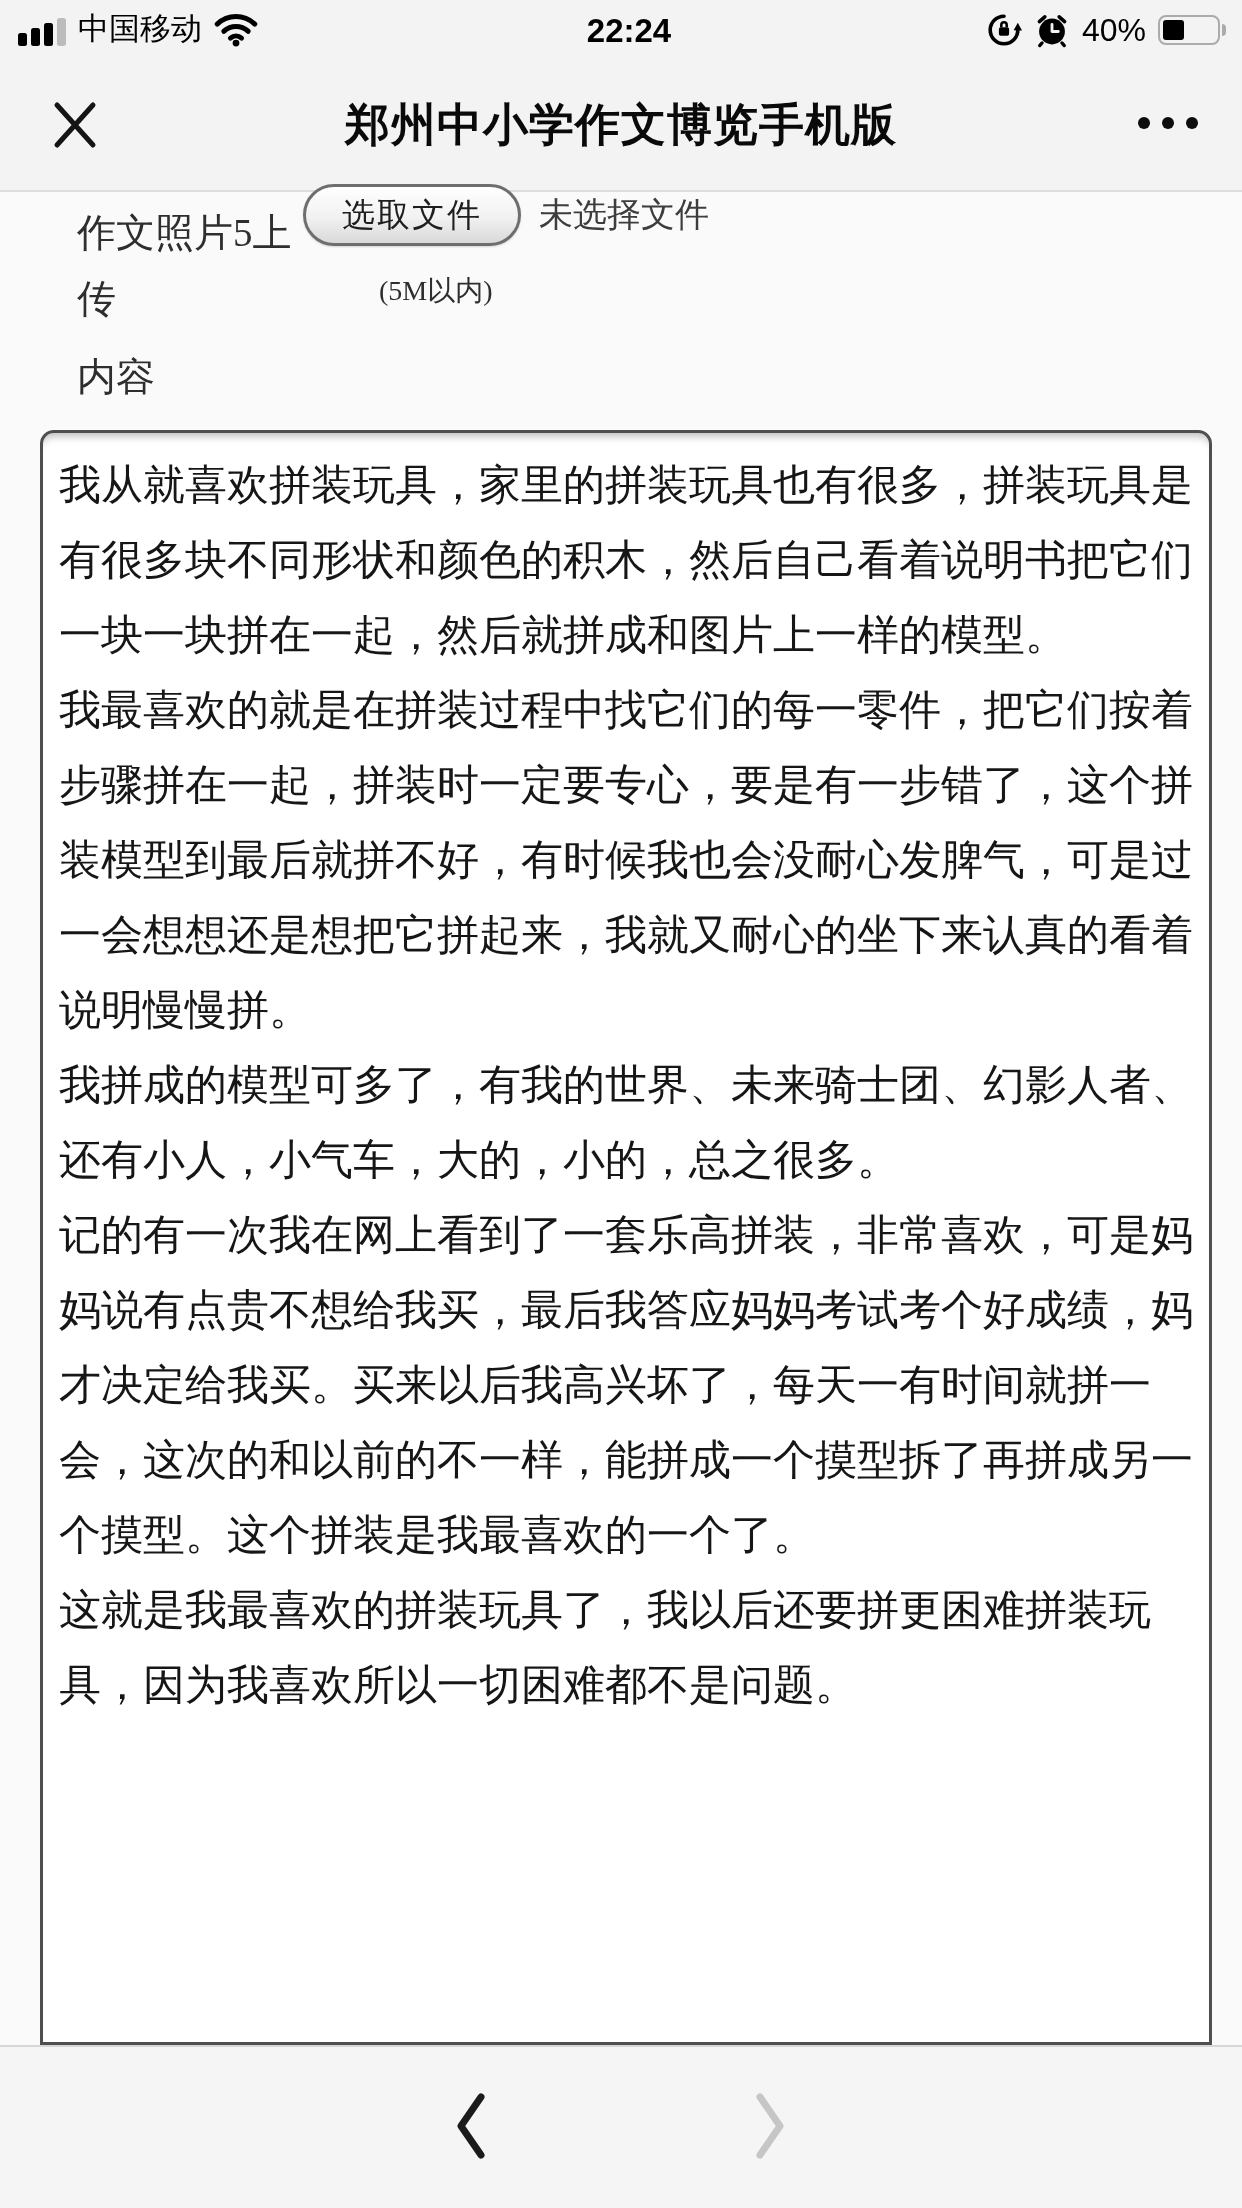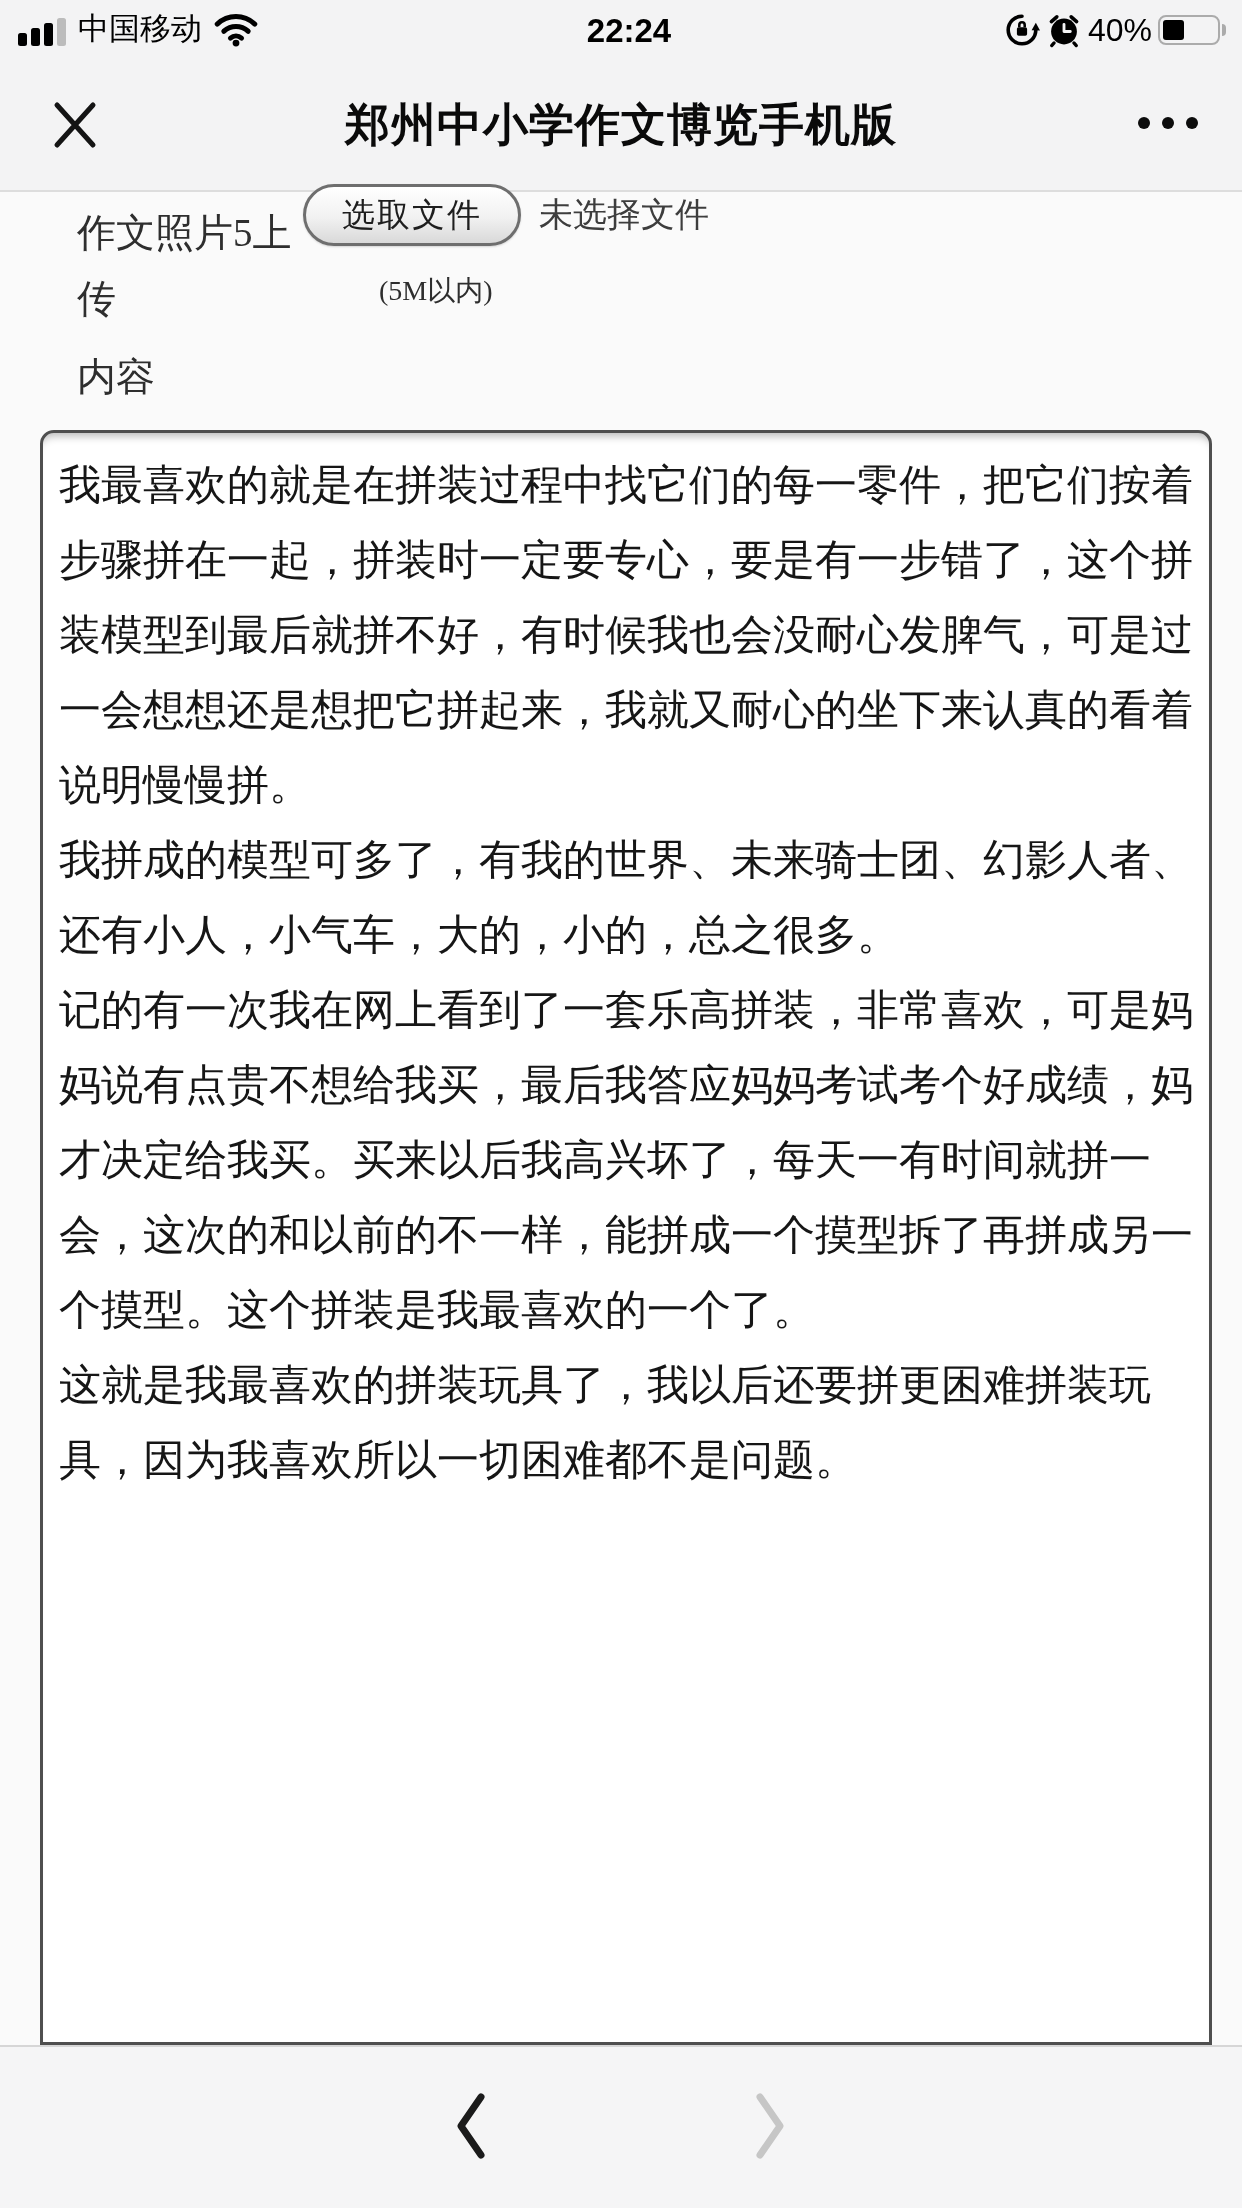--- a/index.html
+++ b/index.html
@@ -26,7 +26,7 @@
     position:absolute; left:16px; right:0; top:12px; text-align:center;
     font-size:33px; font-weight:700; color:#000;
   }
-  .sb-right { position:absolute; right:16px; top:10px; display:flex; align-items:center; gap:6px; height:40px; }
+  .sb-right { position:absolute; right:16px; top:10px; display:flex; align-items:center; gap:12px; height:40px; }
   .pct { font-size:32px; font-weight:500; color:#000; }
   .battery { display:flex; align-items:center; }
   .bat-body { width:62px; height:30px; border:2.5px solid #ababab; border-radius:8px; padding:3px; }

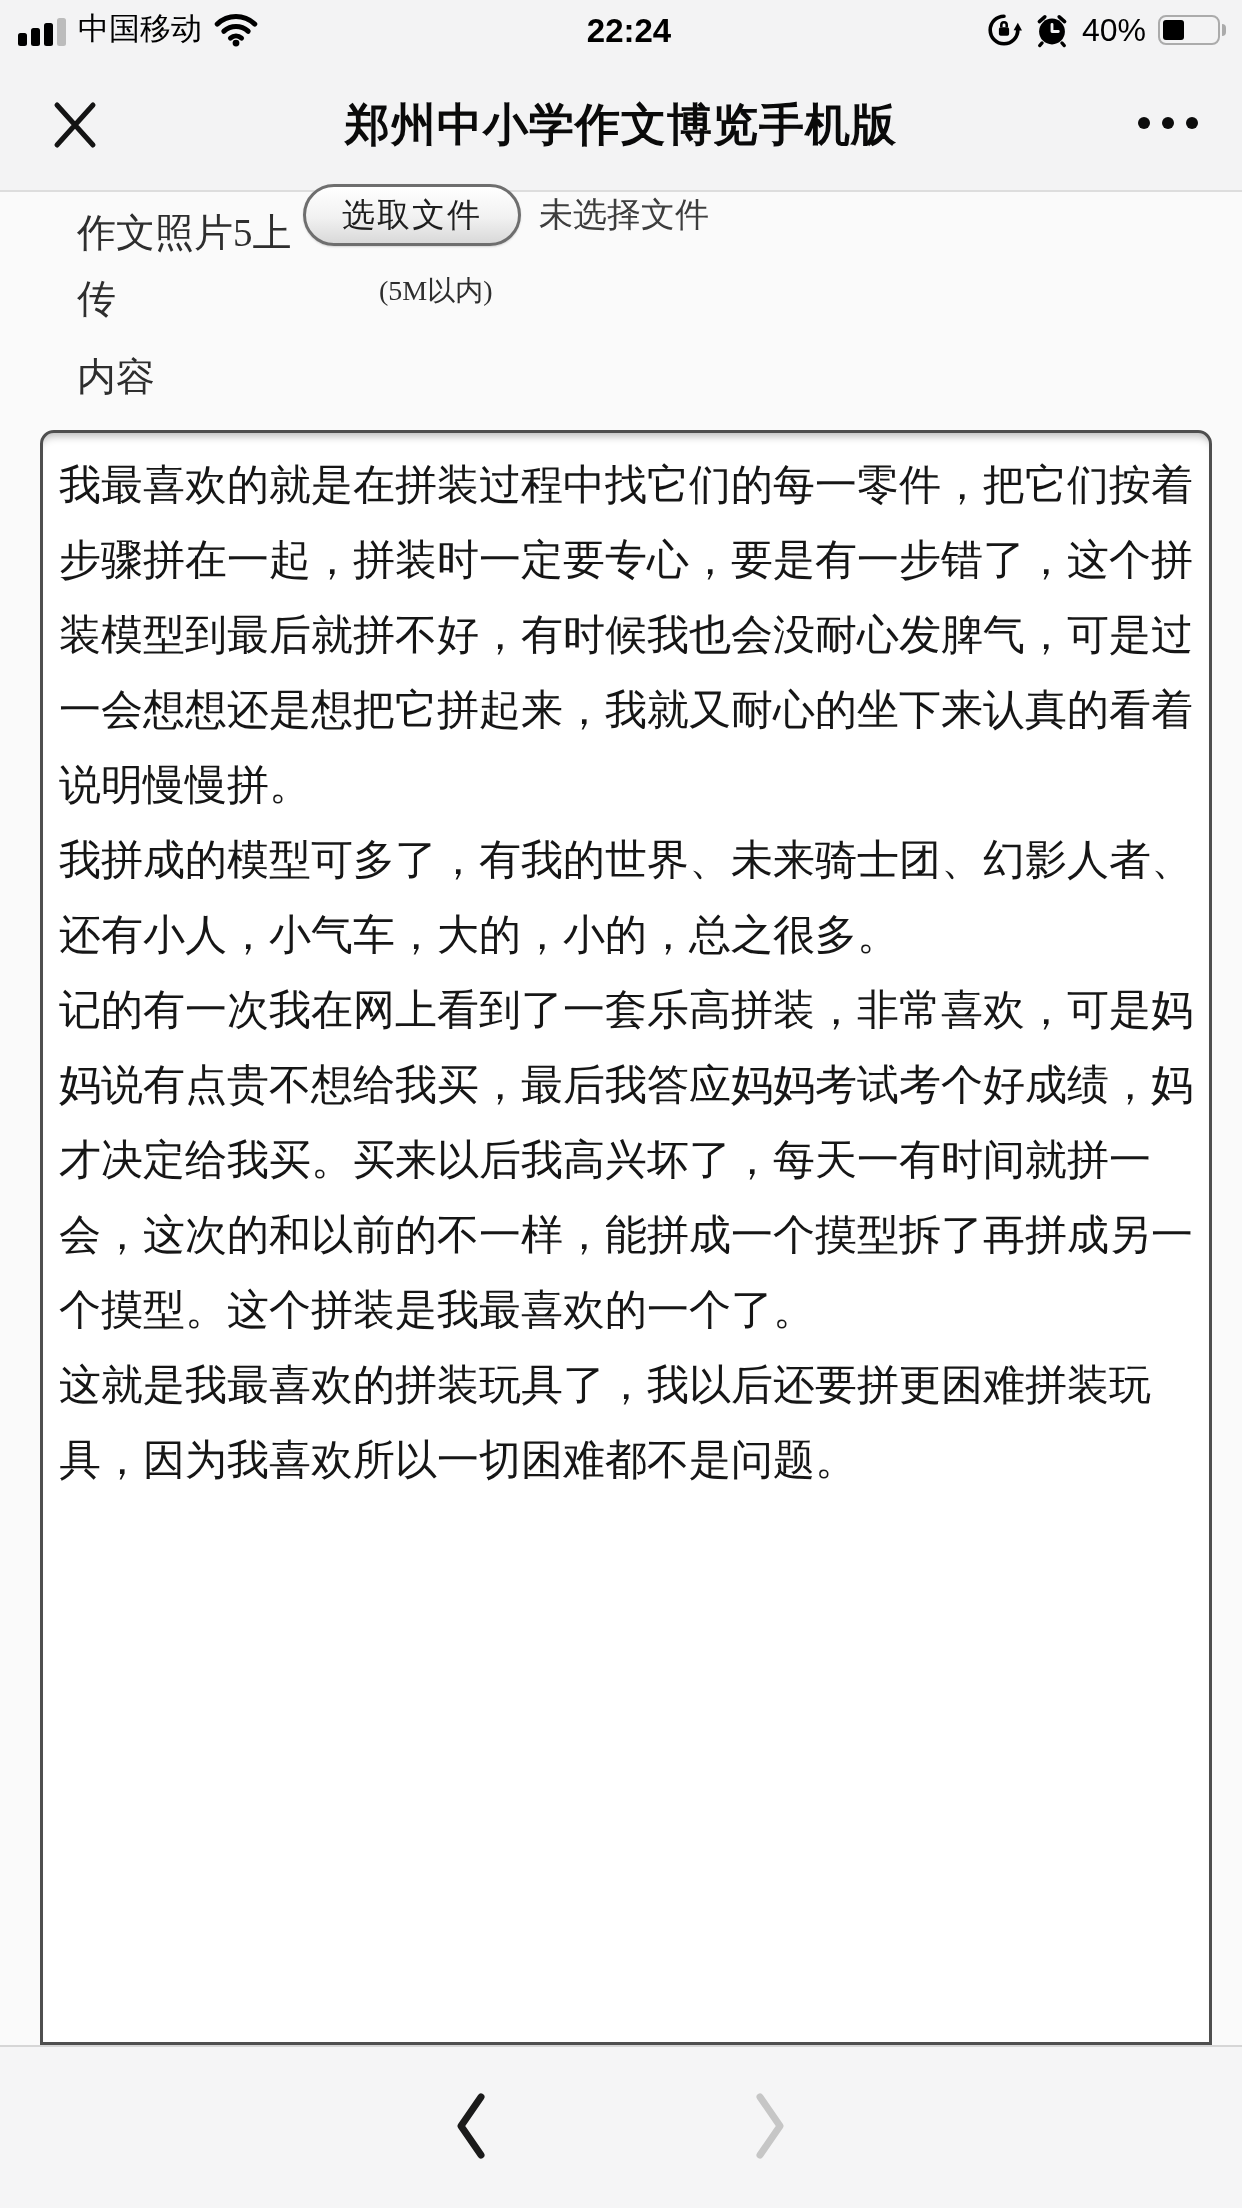--- a/index.html
+++ b/index.html
@@ -150,6 +150,7 @@
   <div class="content-label serif-label">内容</div>
 
   <div class="essay-box">
+      <p>我从就喜欢拼装玩具，家里的拼装玩具也有很多，拼装玩具是有很多块不同形状和颜色的积木，然后自己看着说明书把它们一块一块拼在一起，然后就拼成和图片上一样的模型。</p>
       <p>我最喜欢的就是在拼装过程中找它们的每一零件，把它们按着步骤拼在一起，拼装时一定要专心，要是有一步错了，这个拼装模型到最后就拼不好，有时候我也会没耐心发脾气，可是过一会想想还是想把它拼起来，我就又耐心的坐下来认真的看着说明慢慢拼。</p>
       <p>我拼成的模型可多了，有我的世界、未来骑士团、幻影人者、还有小人，小气车，大的，小的，总之很多。</p>
       <p>记的有一次我在网上看到了一套乐高拼装，非常喜欢，可是妈妈说有点贵不想给我买，最后我答应妈妈考试考个好成绩，妈才决定给我买。买来以后我高兴坏了，每天一有时间就拼一会，这次的和以前的不一样，能拼成一个摸型拆了再拼成另一个摸型。这个拼装是我最喜欢的一个了。</p>

